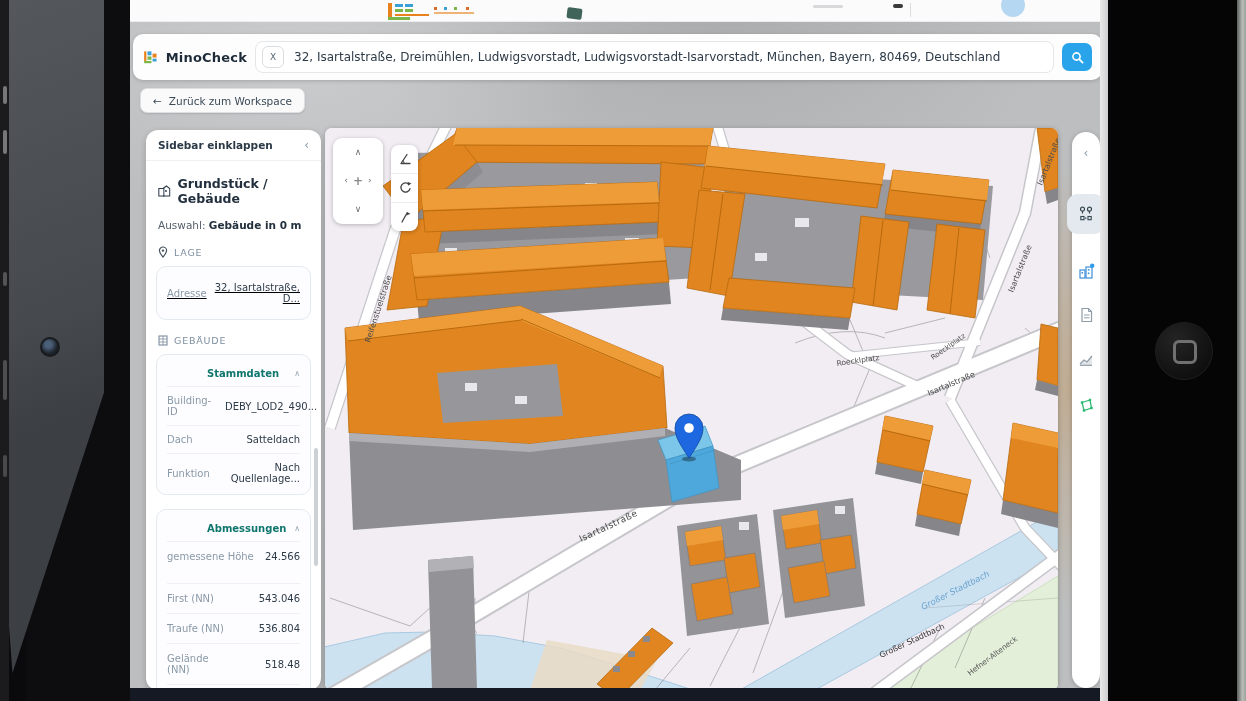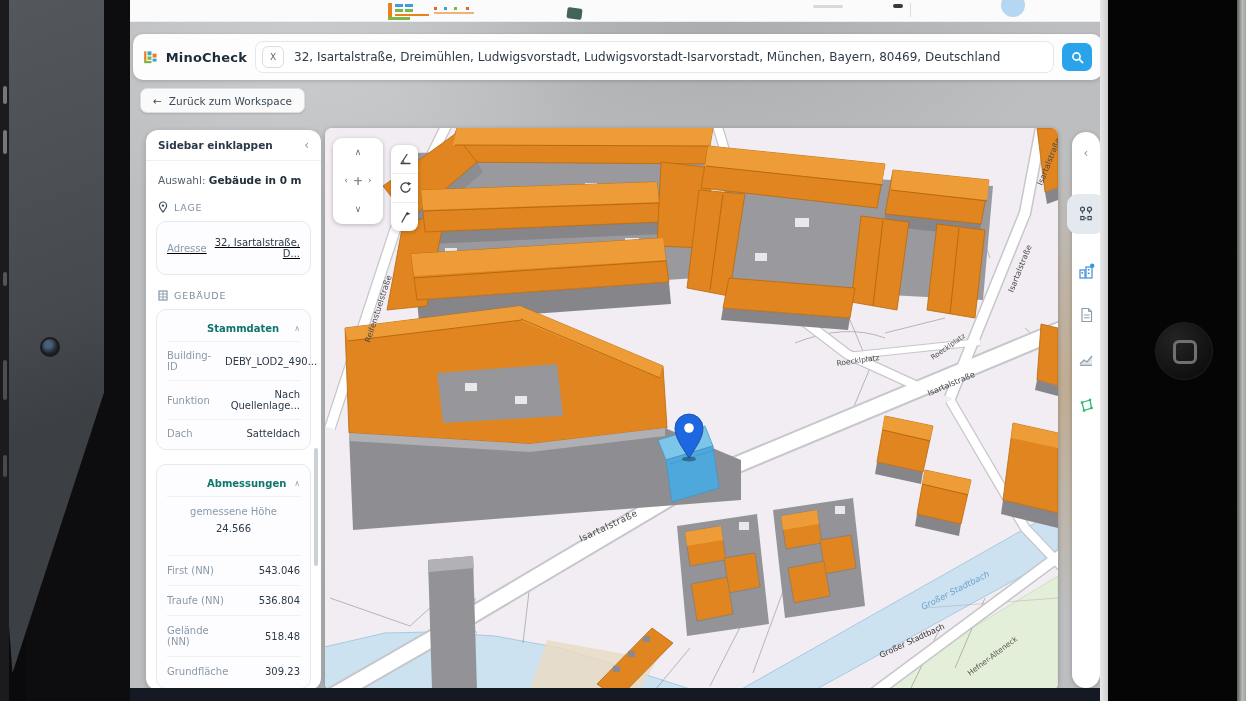--- a/index.html
+++ b/index.html
@@ -190,6 +190,14 @@
       </div>
       <div class="sb-divider"></div>
 
+      <div class="sb-title">
+        <svg width="15" height="14" viewBox="0 0 15 14">
+          <rect x="1" y="4" width="6" height="9" fill="none" stroke="#2c3a48" stroke-width="1.2"></rect>
+          <path d="M6 4 L10 1 L14 4 V13 H6" fill="none" stroke="#2c3a48" stroke-width="1.2"></path>
+          <rect x="8.5" y="6" width="2" height="2" fill="#2c3a48"></rect>
+        </svg>
+        <span class="t">Grundstück / Gebäude</span>
+      </div>
 
       <div class="sb-selection">
         <span>Auswahl:</span>

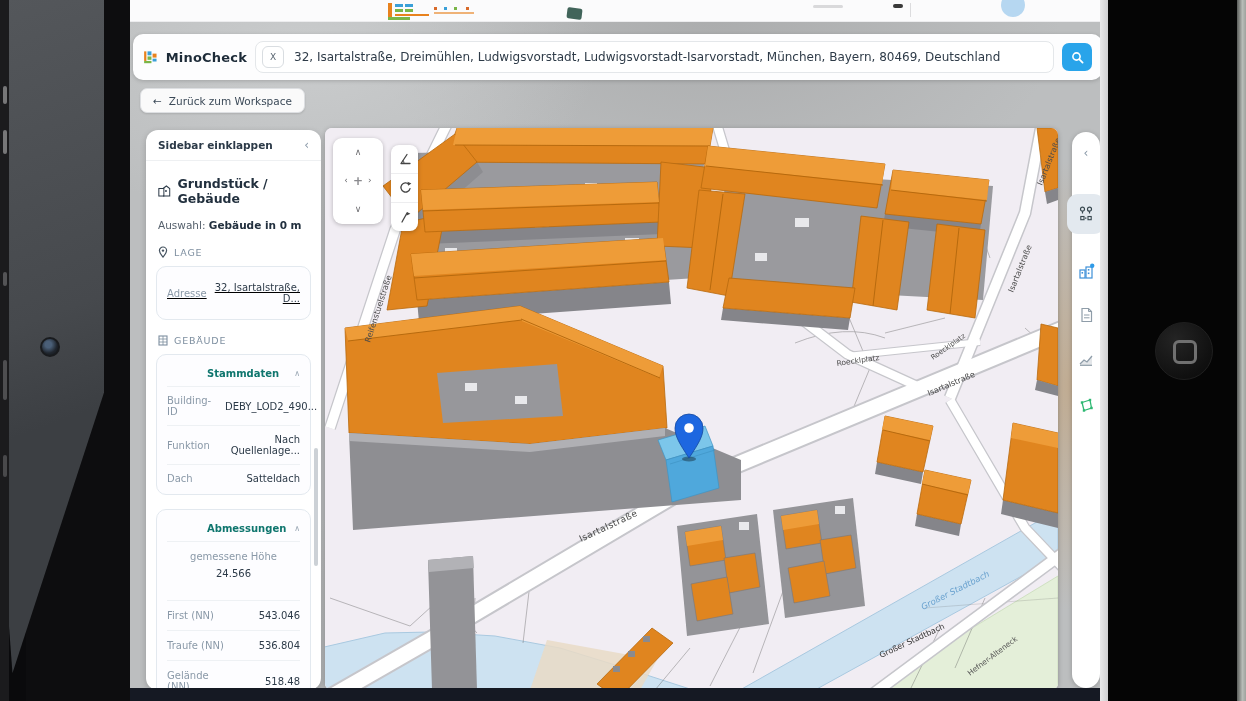--- a/index.html
+++ b/index.html
@@ -239,12 +239,12 @@
           <span class="rv">DEBY_LOD2_490...</span>
         </div>
         <div class="row">
+          <span class="rl">Dach</span>
+          <span class="rv">Satteldach</span>
+        </div>
+        <div class="row">
           <span class="rl">Funktion</span>
           <span class="rv">Nach Quellenlage...</span>
-        </div>
-        <div class="row">
-          <span class="rl">Dach</span>
-          <span class="rv">Satteldach</span>
         </div>
       </div>
 

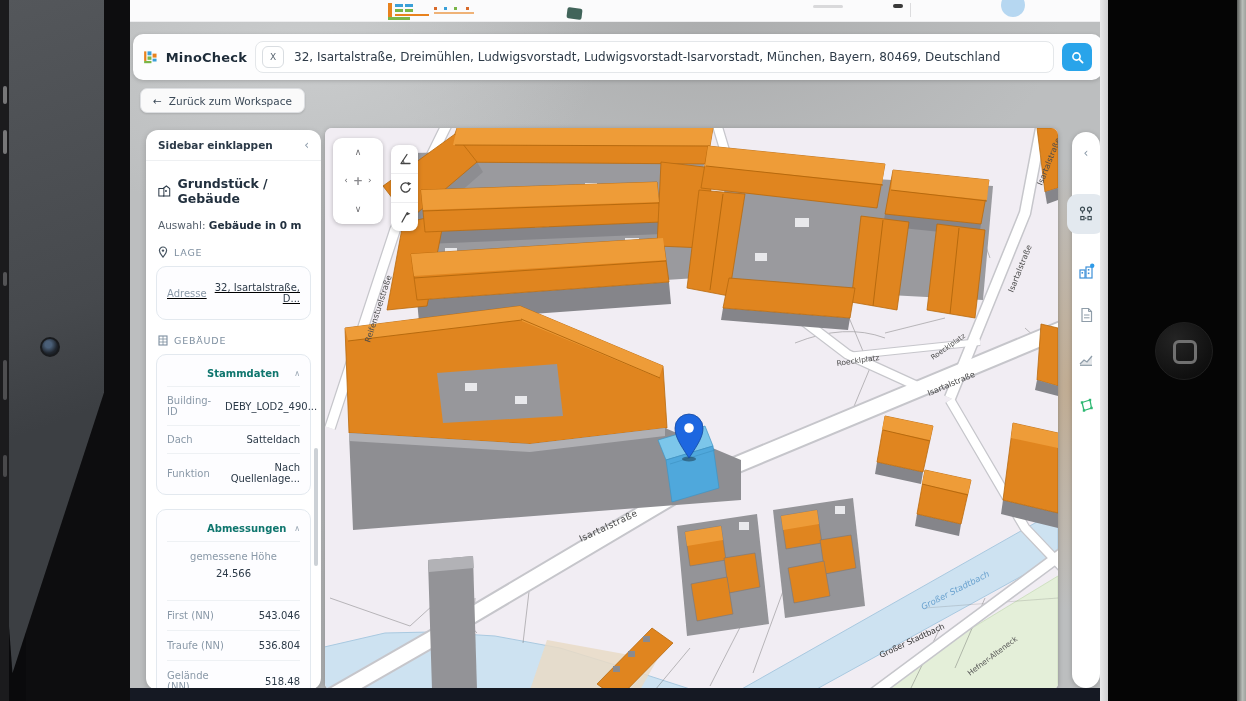--- a/index.html
+++ b/index.html
@@ -253,7 +253,7 @@
           <span class="t">Abmessungen</span>
           <span class="c">∧</span>
         </div>
-        <div class="row" style="padding:9px 0;flex-direction:column;">
+        <div class="row" style="padding:9px 0;">
           <span class="rl" style="max-width:90px;">gemessene Höhe</span>
           <span class="rv">24.566</span>
         </div>

